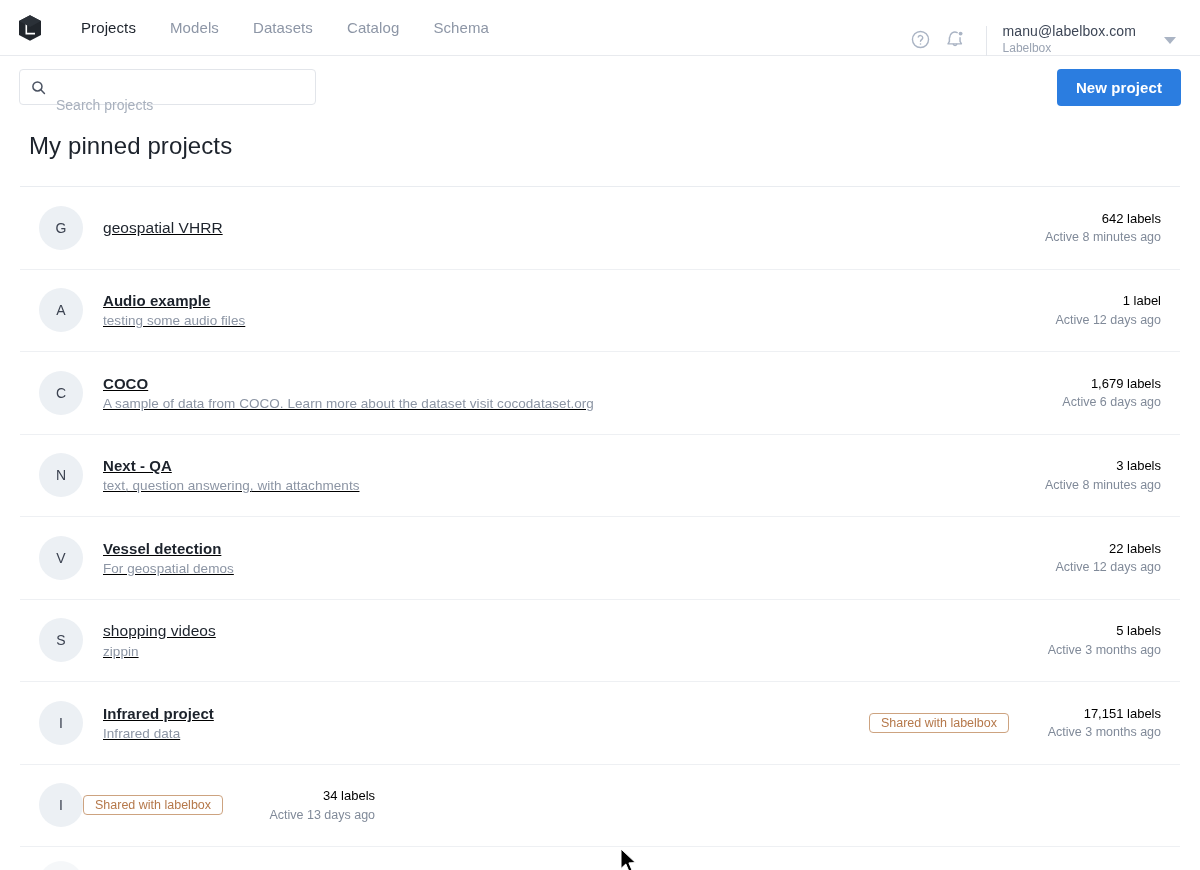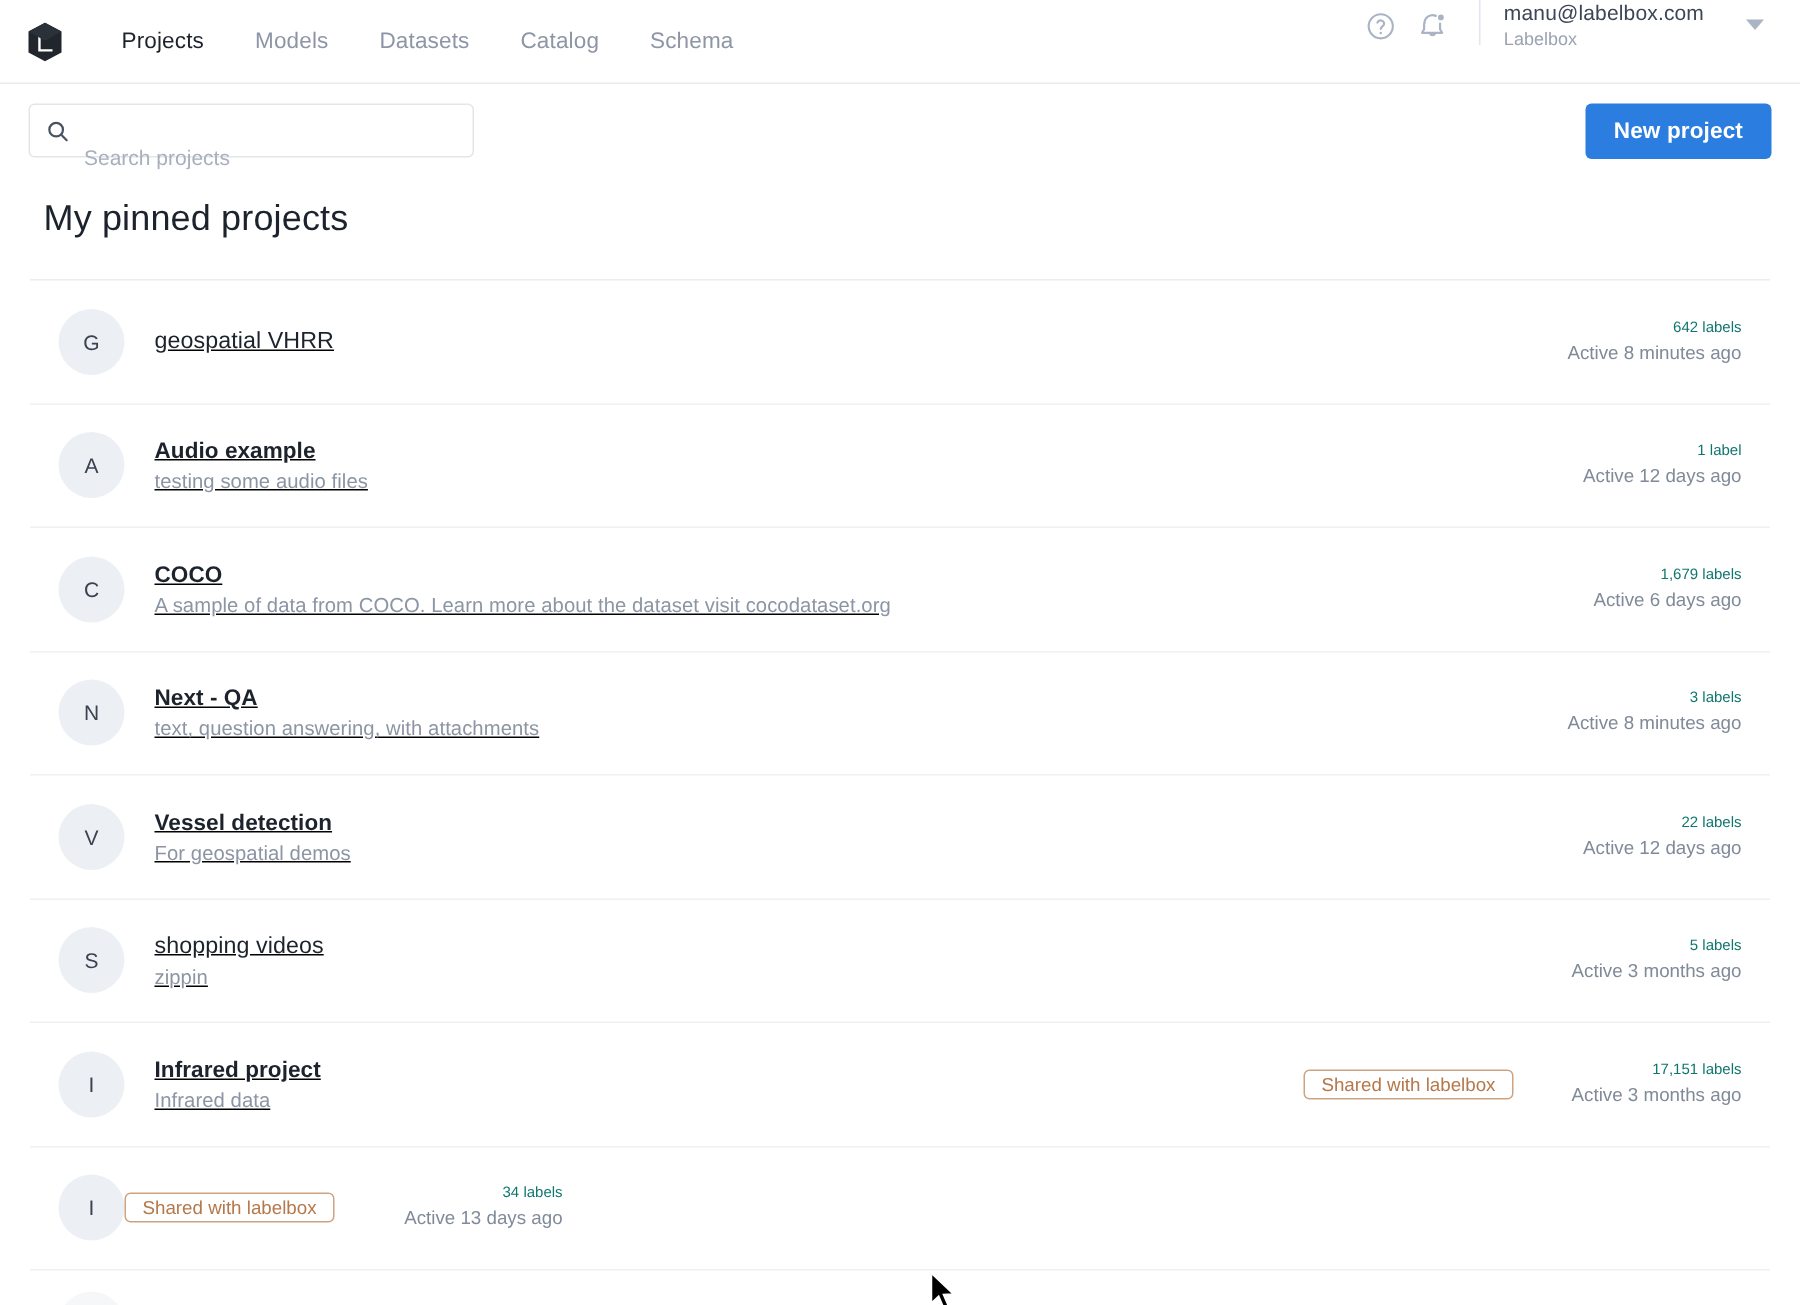--- a/index.html
+++ b/index.html
@@ -38,7 +38,7 @@
   .topbar-right {
     position: absolute; right: 0; top: 0;
     height: 56px;
-    display: flex; align-items: flex-start;
+    display: flex; align-items: flex-end;
     padding-right: 14px;
   }
   .icon-btn {

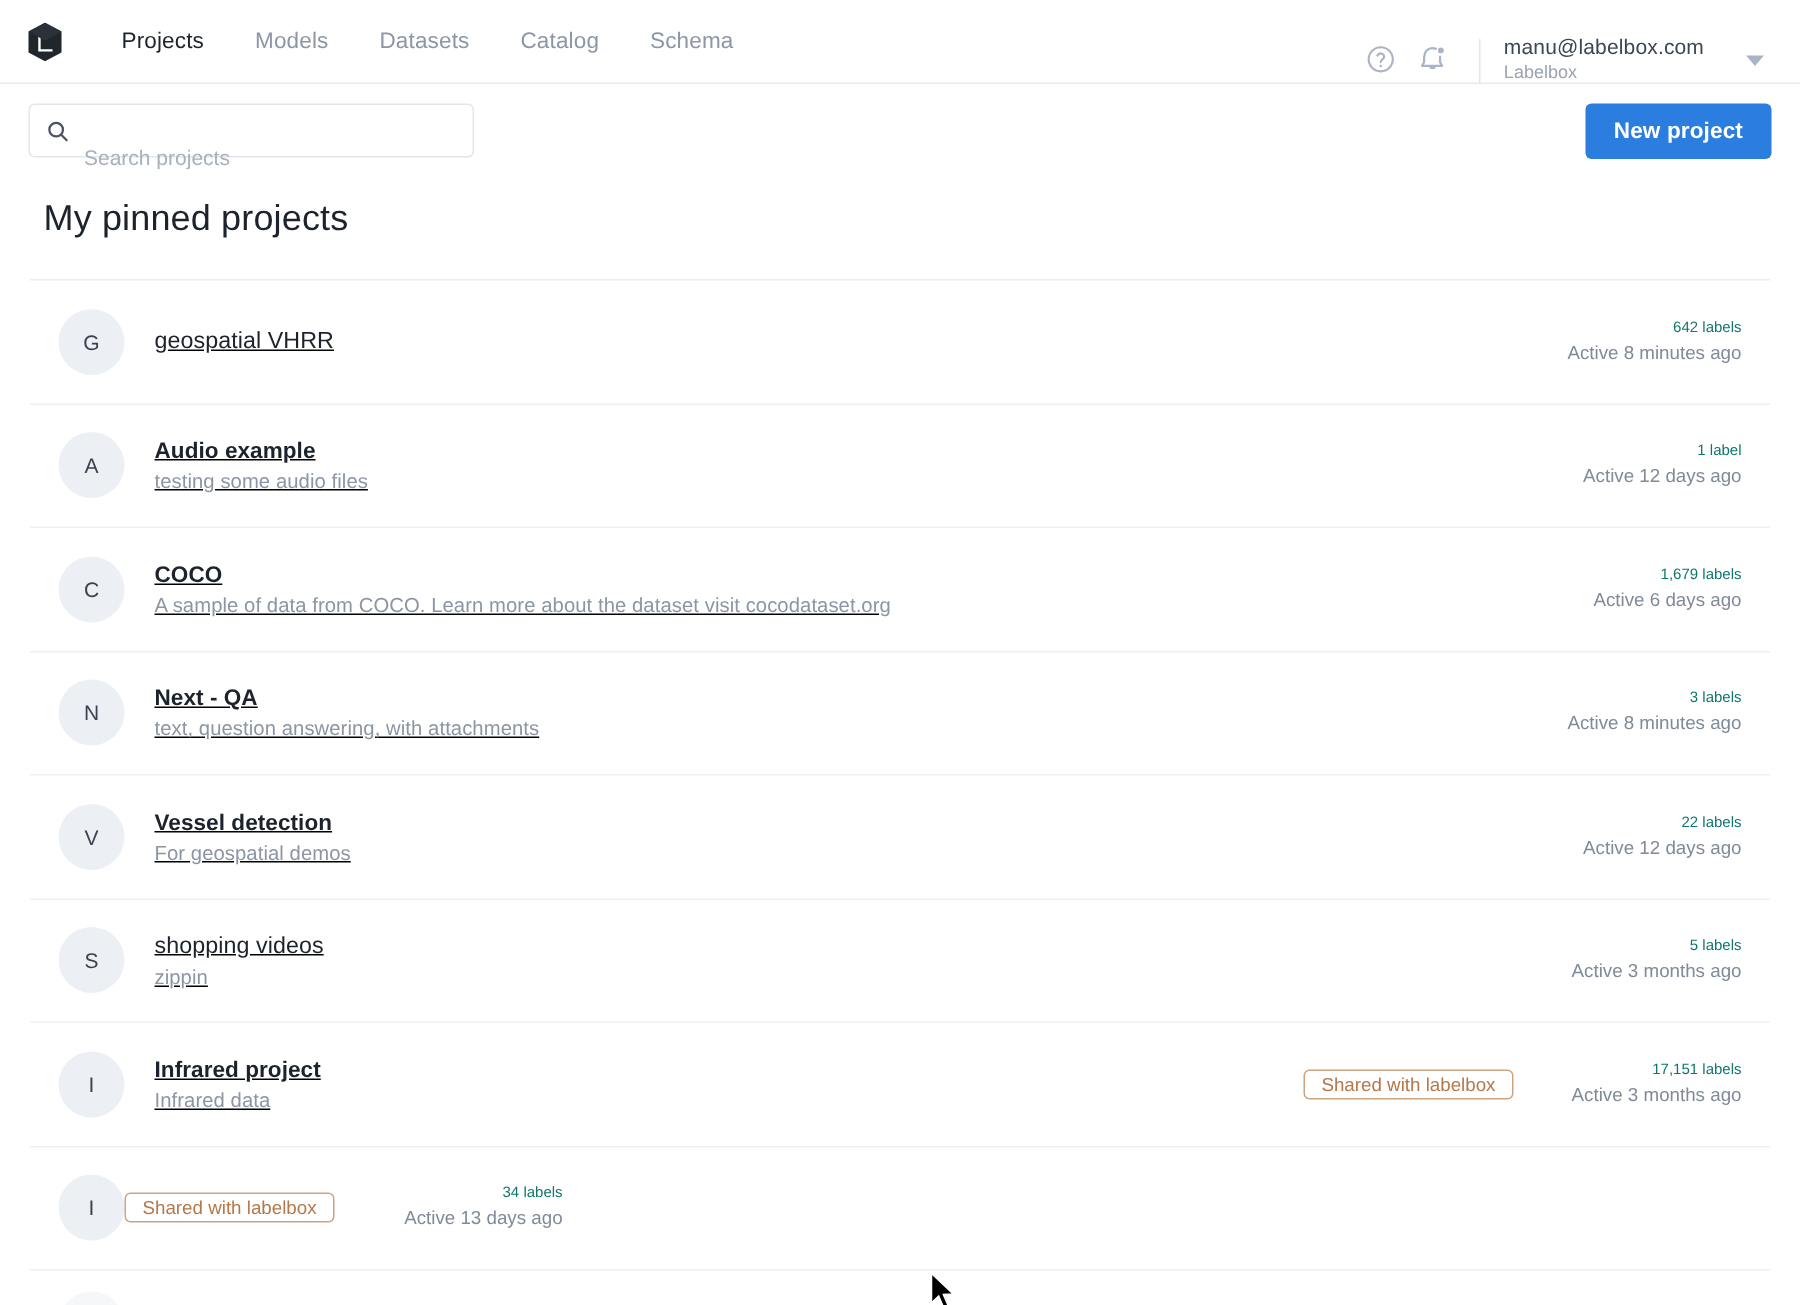--- a/index.html
+++ b/index.html
@@ -179,7 +179,7 @@
     line-height: 1.5;
     min-width: 130px;
   }
-  .stat-labels { font-size: 10px; color: #0f766e; }
+  .stat-labels { font-size: 13px; color: #000000; }
   .stat-active { font-size: 12.5px; color: #808a99; }
 
   

